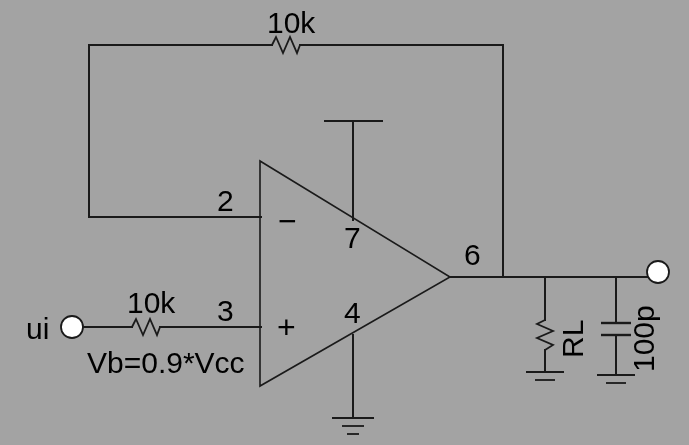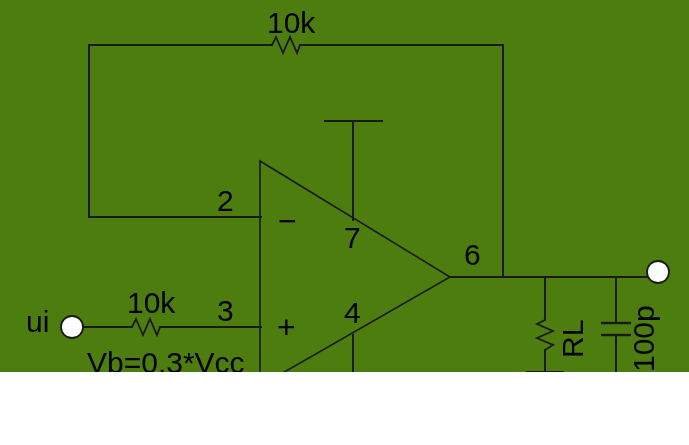--- a/index.html
+++ b/index.html
@@ -13,8 +13,8 @@
   #canvas {
     position: relative;
     width: 689px;
-    height: 372px;
-    background: #4d7c0f;
+    height: 445px;
+    background: #a3a3a3;
     overflow: hidden;
   }
   #schematic {

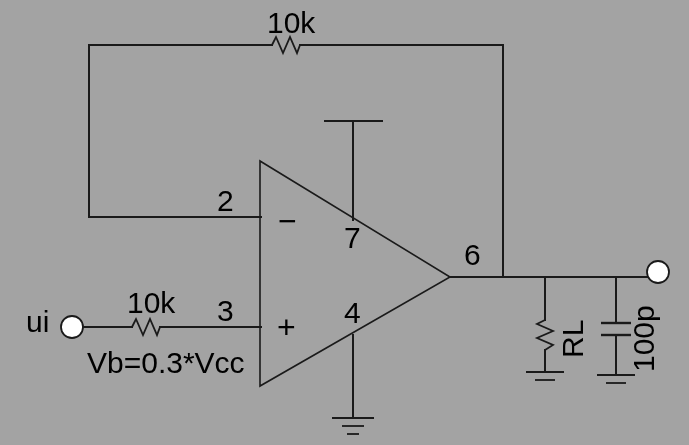--- a/index.html
+++ b/index.html
@@ -160,7 +160,7 @@
 
   <div class="sign" style="left:277px; top:311px; font-size:32px;">+</div>
 
-  <div class="lbl" style="left:26px; top:307px; font-size:30px;">ui</div>
+  <div class="lbl" style="left:26px; top:314px; font-size:30px;">ui</div>
 
   <div class="lbl" style="left:127px; top:288px; font-size:30px;">10k</div>
 

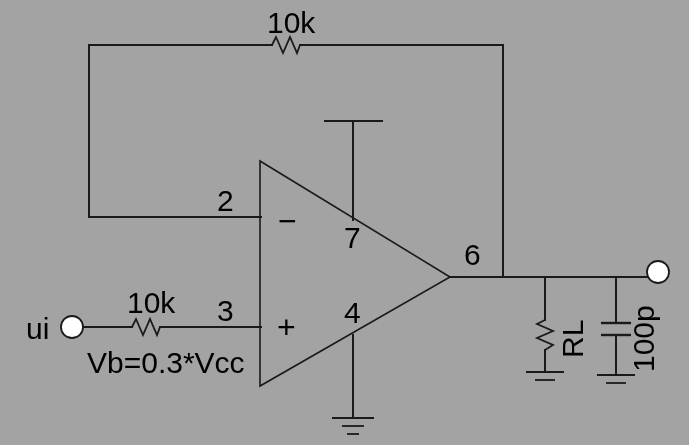--- a/index.html
+++ b/index.html
@@ -164,7 +164,7 @@
 
   <div class="lbl" style="left:127px; top:288px; font-size:30px;">10k</div>
 
-  <div class="lbl" style="left:87px; top:348px; font-size:30px;">Vb=0.3*Vcc</div>
+  <div class="lbl" style="left:87px; top:348px; font-size:30px;">Vb=0.9*Vcc</div>
 
   <div class="lbl lbl-rot" style="left:558px; top:358px; font-size:30px;">RL</div>
 

